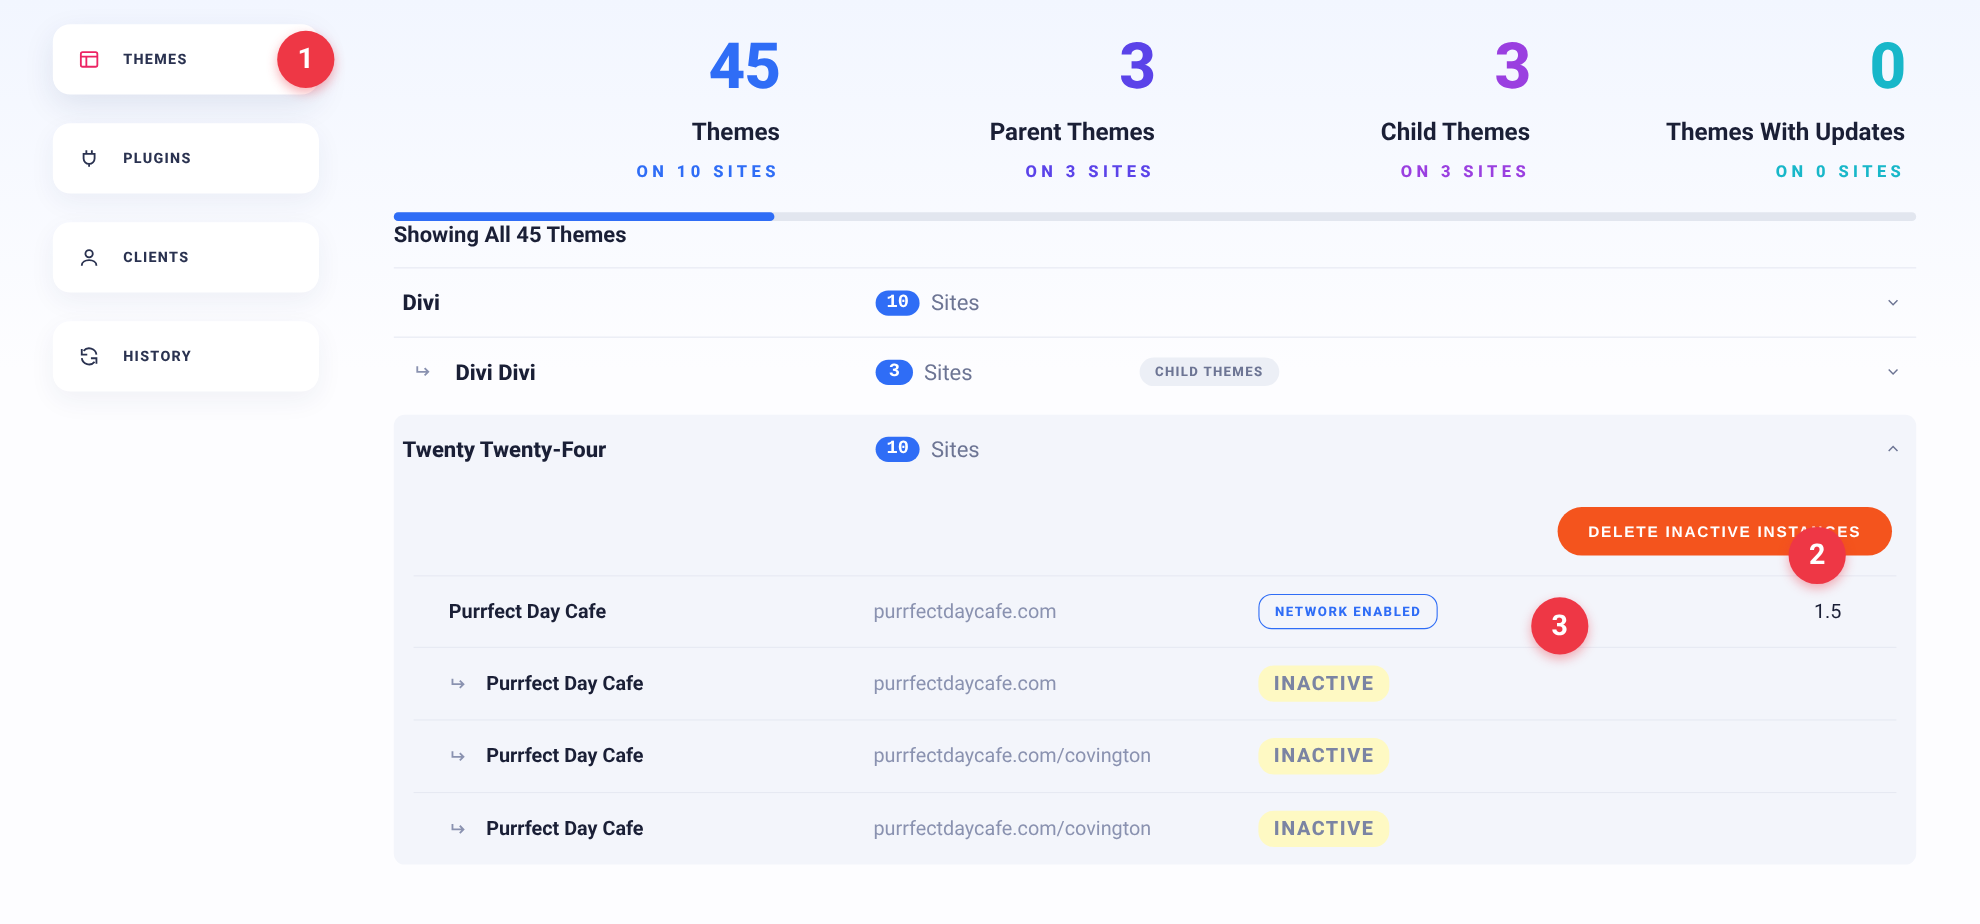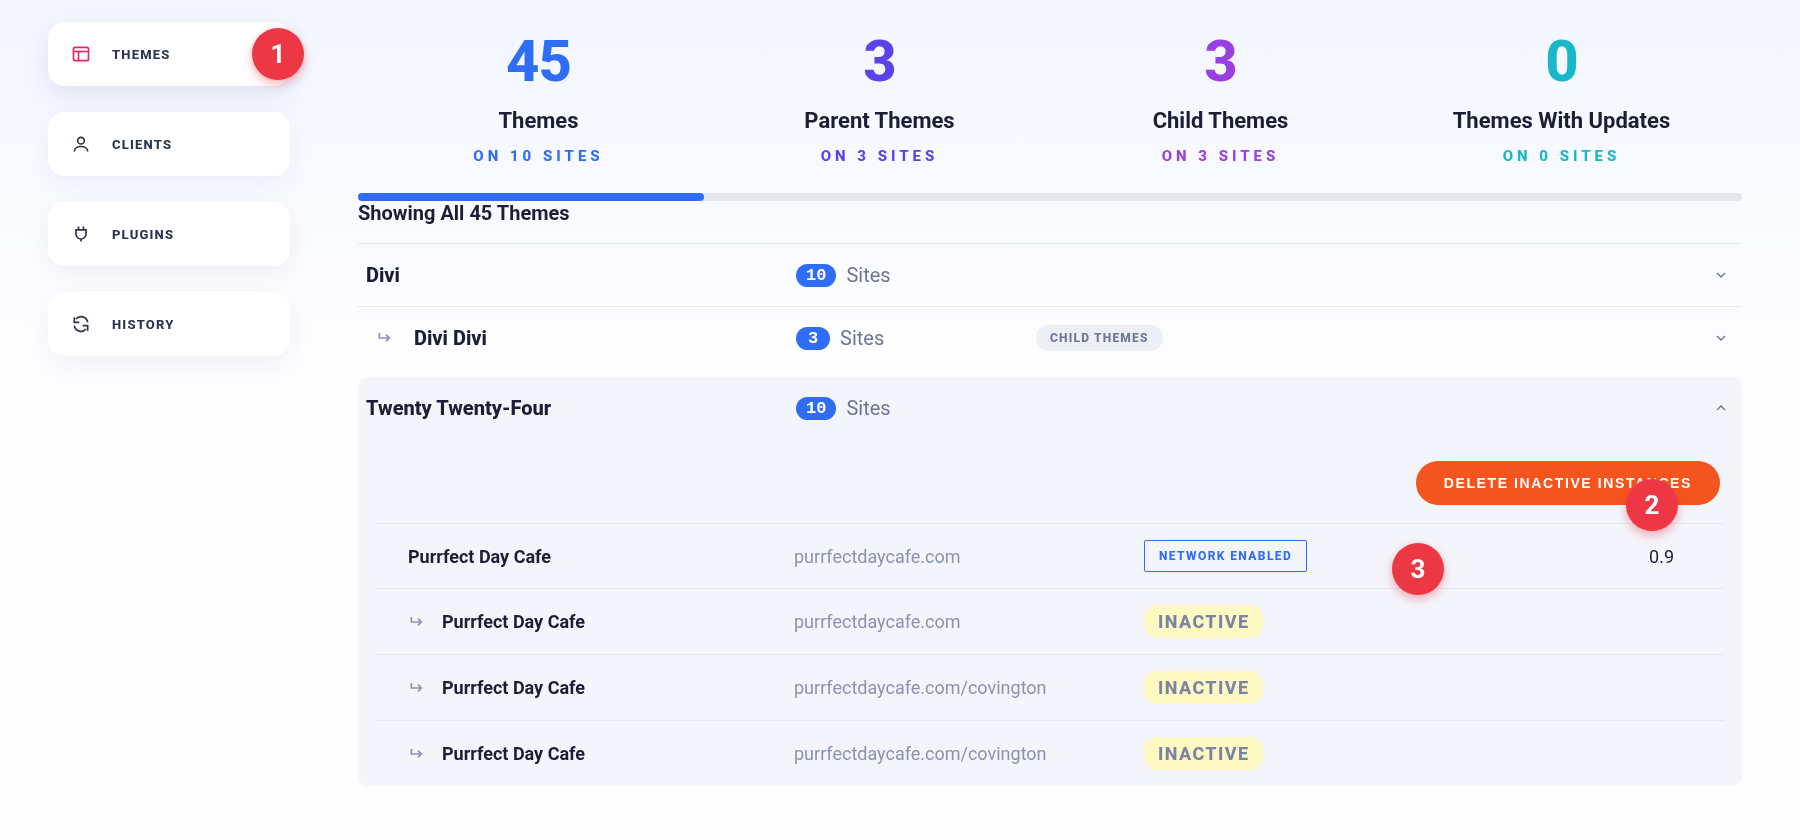--- a/index.html
+++ b/index.html
@@ -59,7 +59,7 @@
   }
   .stat {
     flex: 1;
-    text-align: center;
+    text-align: right;
   }
   .stat .num {
     font-size: 58px;

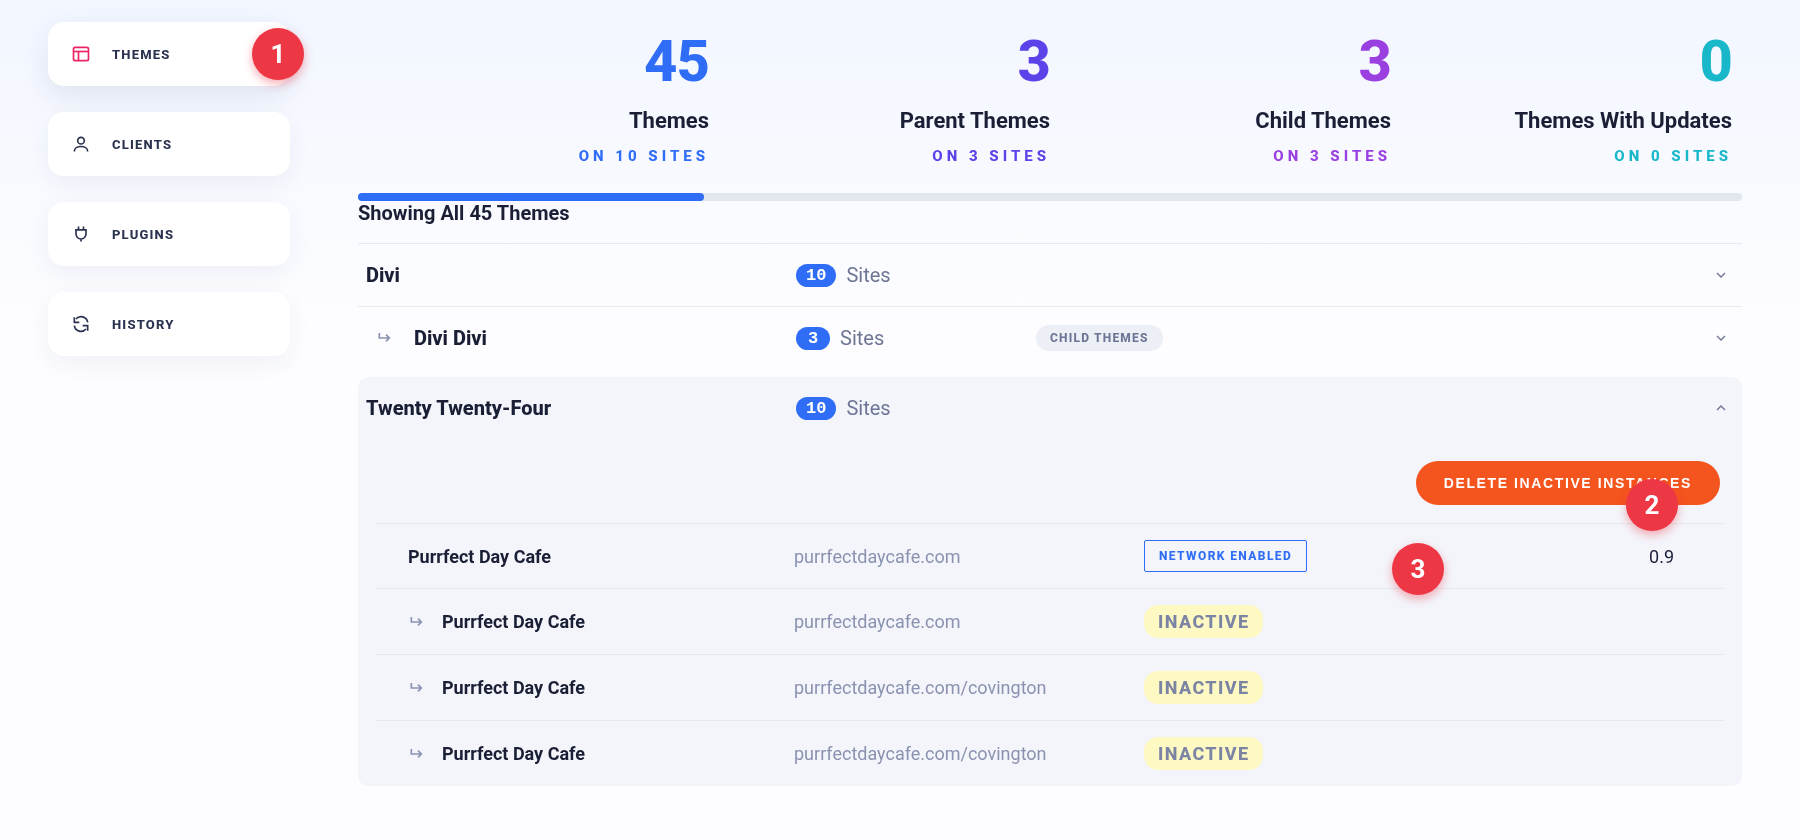--- a/index.html
+++ b/index.html
@@ -276,19 +276,19 @@
     <div class="nav-item">
       <span class="icon">
         <svg viewBox="0 0 24 24" stroke-width="2">
+            <path d="M9 3v4M15 3v4M6 7h12v5a6 6 0 0 1-12 0V7zM12 18v3"></path>
+          </svg>
+      </span>
+      <span class="label">PLUGINS</span>
+    </div>
+    <div class="nav-item">
+      <span class="icon">
+        <svg viewBox="0 0 24 24" stroke-width="2">
             <circle cx="12" cy="8" r="4"></circle>
             <path d="M4 21c0-4 4-6 8-6s8 2 8 6"></path>
           </svg>
       </span>
       <span class="label">CLIENTS</span>
-    </div>
-    <div class="nav-item">
-      <span class="icon">
-        <svg viewBox="0 0 24 24" stroke-width="2">
-            <path d="M9 3v4M15 3v4M6 7h12v5a6 6 0 0 1-12 0V7zM12 18v3"></path>
-          </svg>
-      </span>
-      <span class="label">PLUGINS</span>
     </div>
     <div class="nav-item">
       <span class="icon">

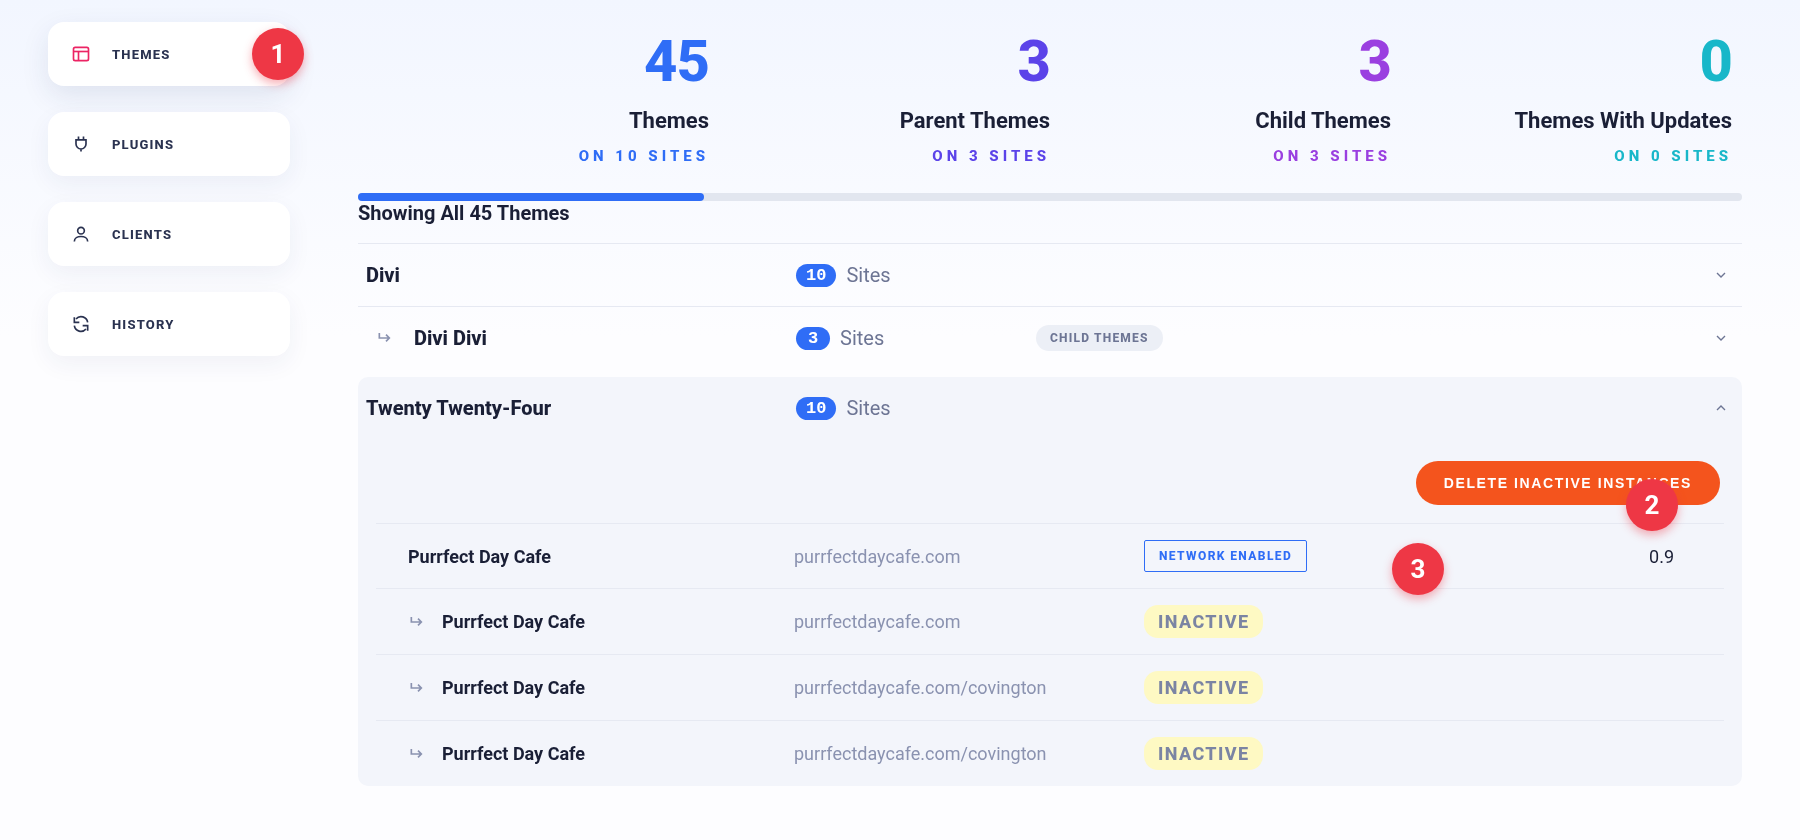--- a/index.html
+++ b/index.html
@@ -224,7 +224,7 @@
     font-size: 12px;
     font-weight: 800;
     letter-spacing: 1.4px;
-    border-radius: 2px;
+    border-radius: 12px;
     padding: 8px 14px;
   }
   .status-chip-grey {

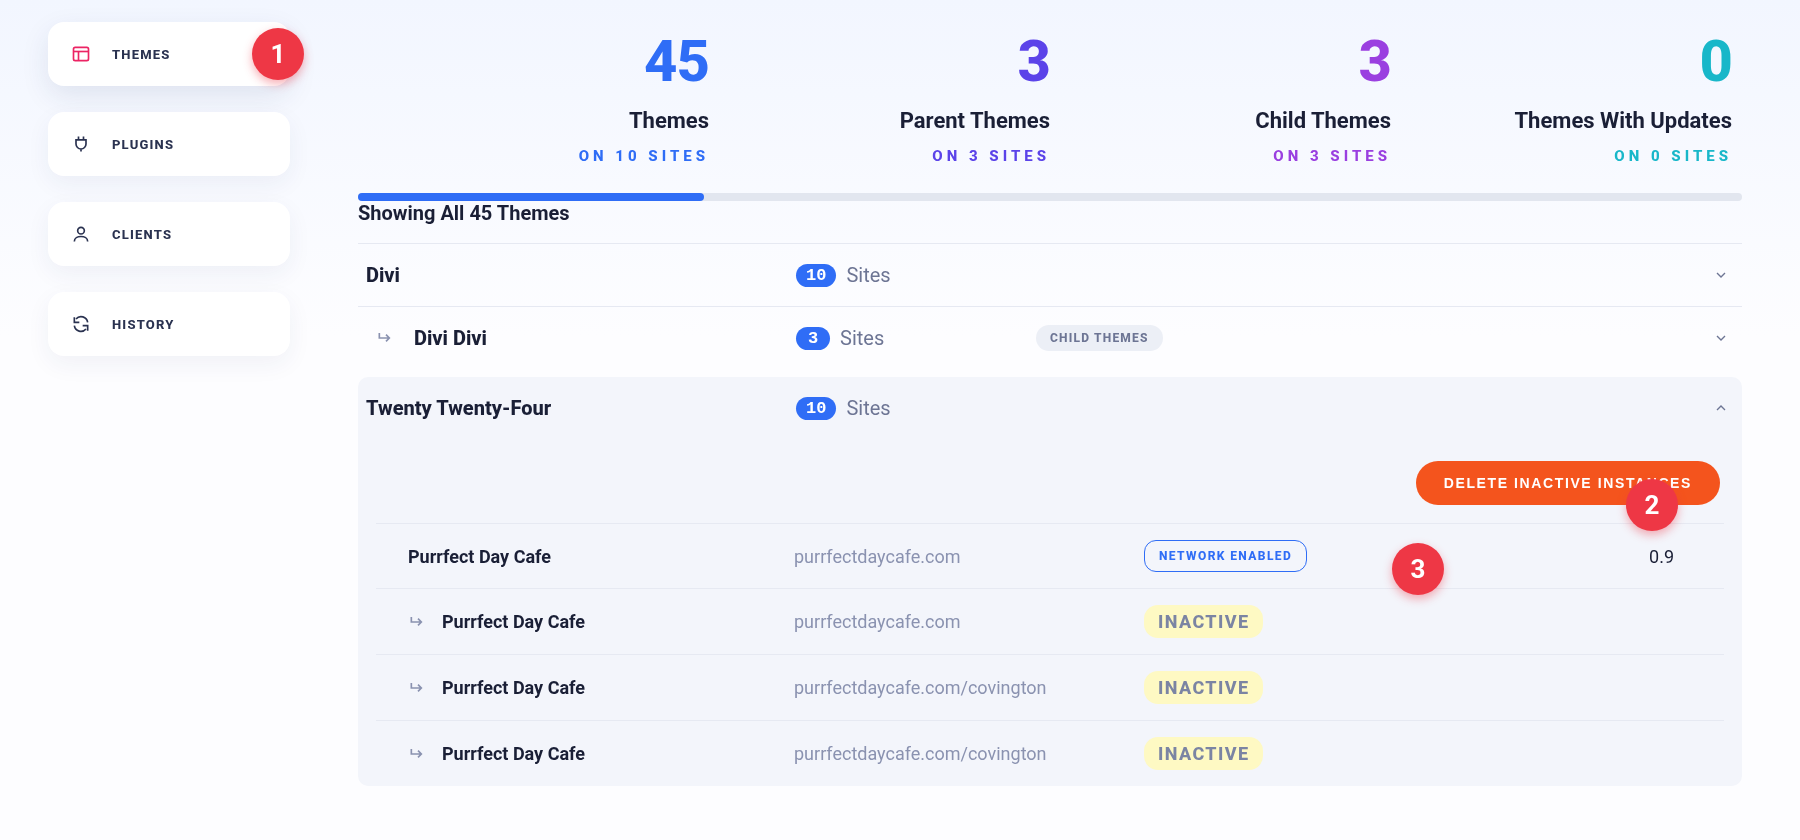--- a/index.html
+++ b/index.html
@@ -399,7 +399,7 @@
           <div class="site-col-status">
             <span class="status-outline">NETWORK ENABLED</span>
           </div>
-          <div class="site-col-ver">0.9</div>
+          <div class="site-col-ver">1.5</div>
         </div>
 
         <div class="site-row">

